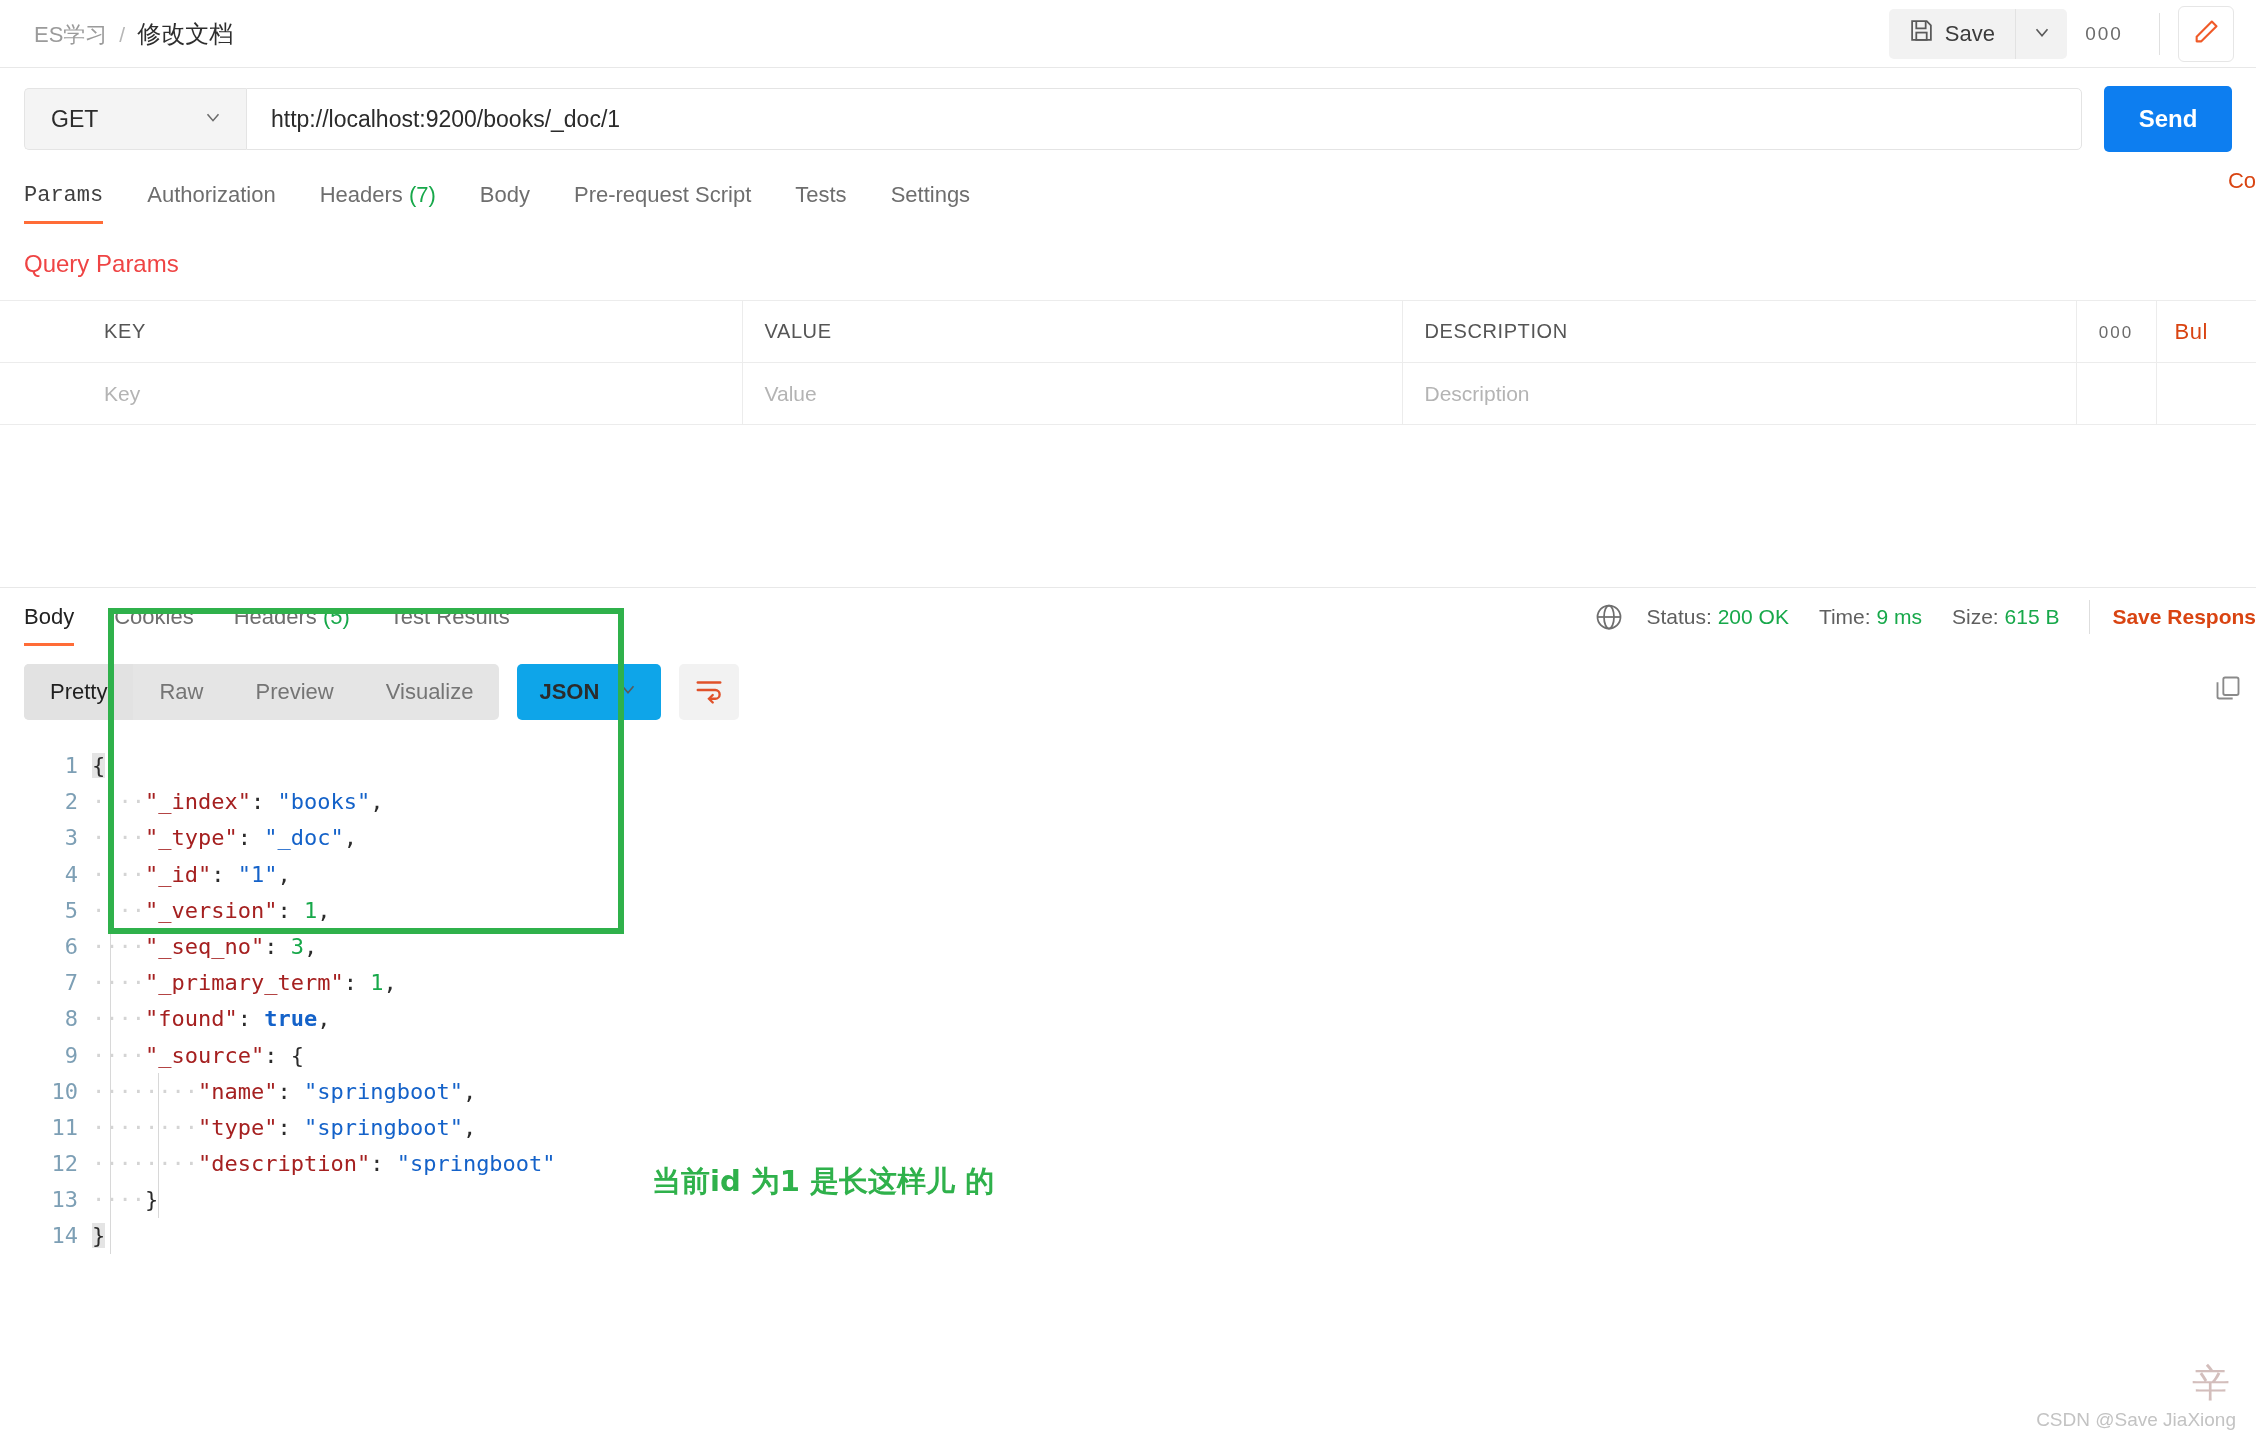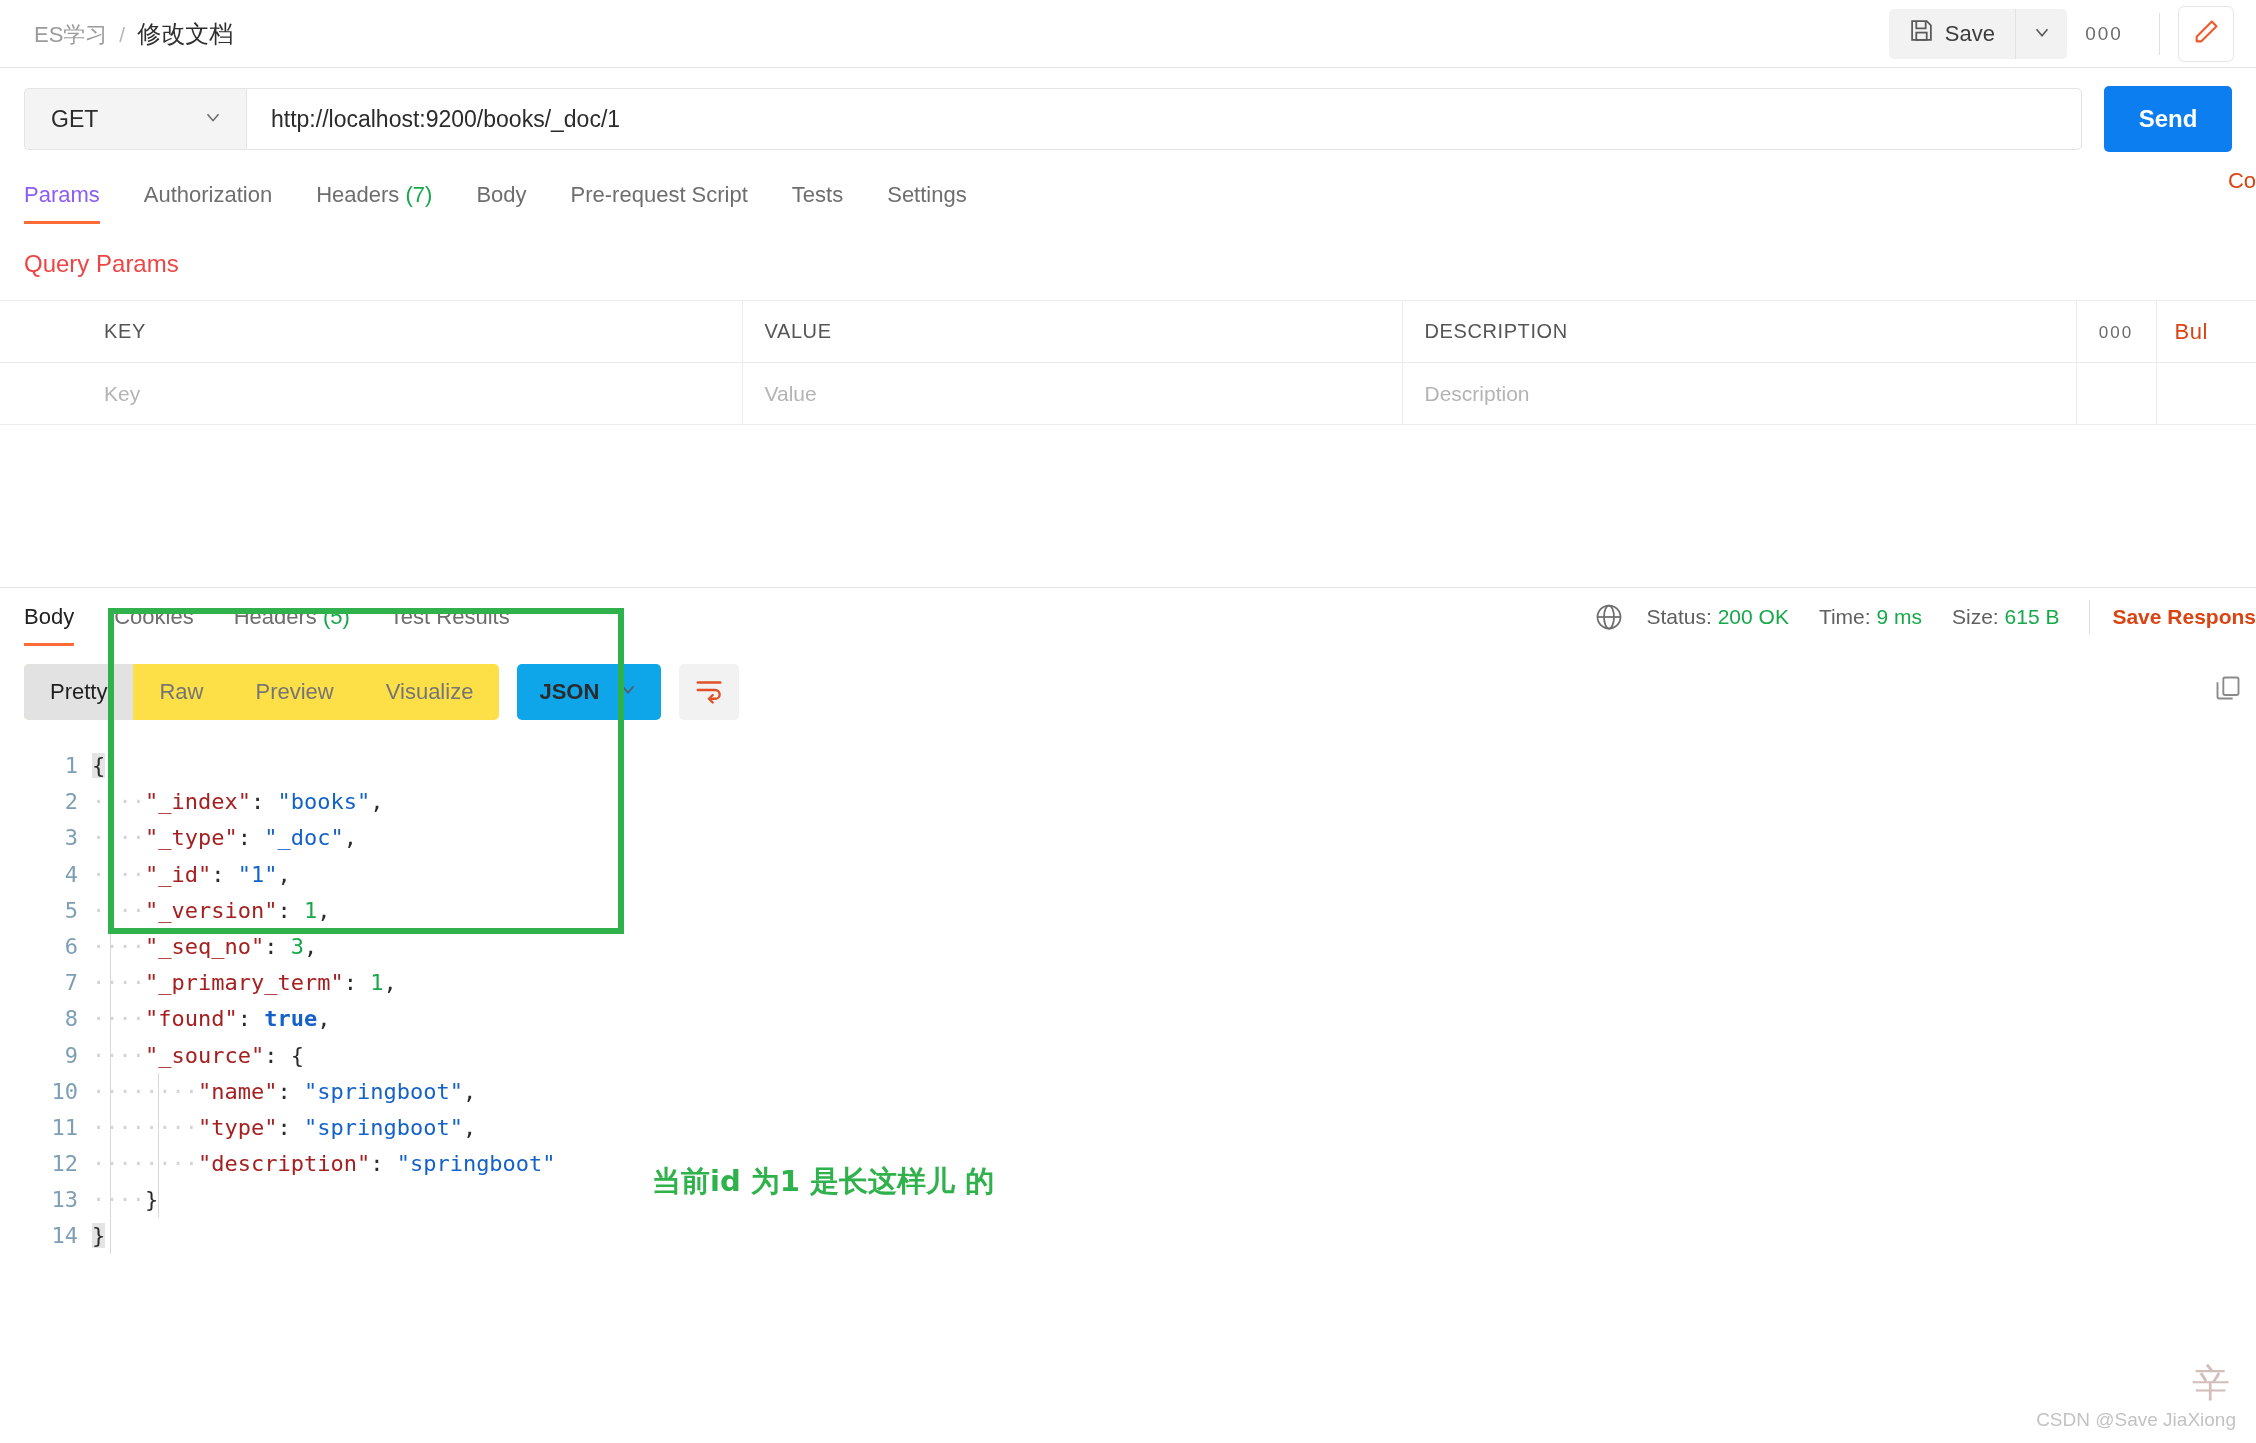--- a/index.html
+++ b/index.html
@@ -111,7 +111,7 @@
     cursor: pointer; white-space: nowrap;
     border-bottom: 3px solid transparent;
   }
-  .req-tab.active { color: #8b5cf6; border-bottom-color: #ff6c37; }
+  .req-tab.active { color: #404040; border-bottom-color: #ff6c37; font-family: Liberation Mono, monospace; }
   .req-tab .count { color: #17a84a; }
   .cookies-link {
     position: absolute; right: 0; top: 0;

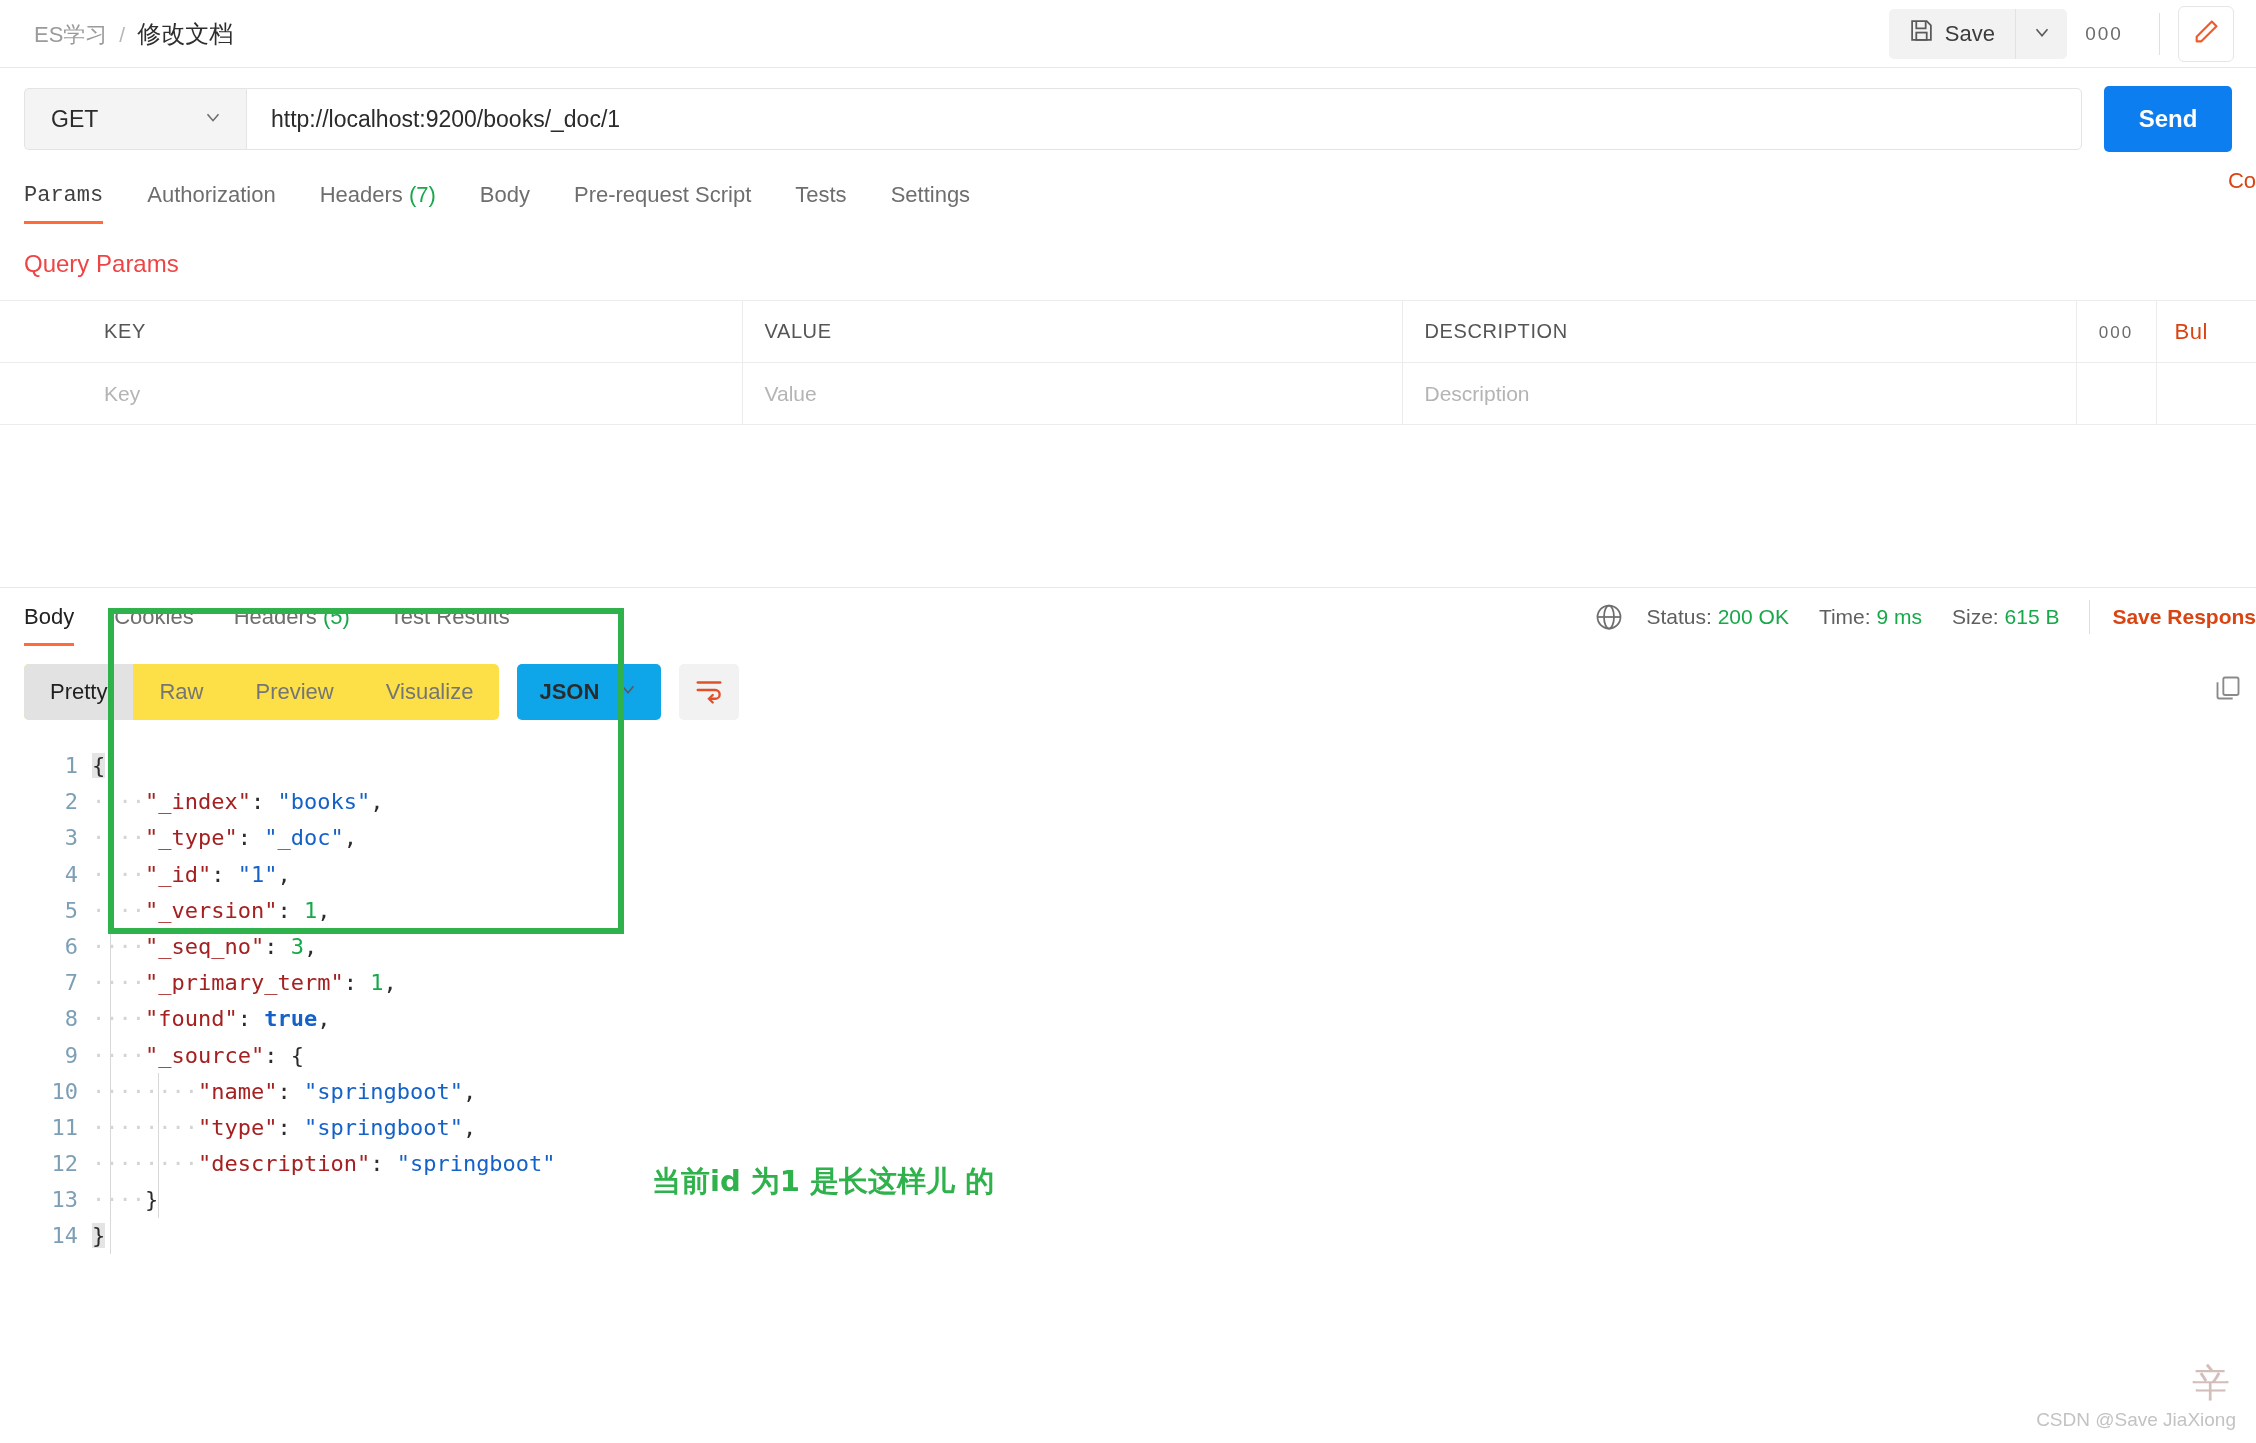--- a/index.html
+++ b/index.html
@@ -180,7 +180,7 @@
     position: relative;
   }
   .seg {
-    display: flex; background: #fde047; border-radius: 5px; overflow: hidden;
+    display: flex; background: #e5e5e5; border-radius: 5px; overflow: hidden;
   }
   .seg-item {
     padding: 0 26px; height: 56px;

